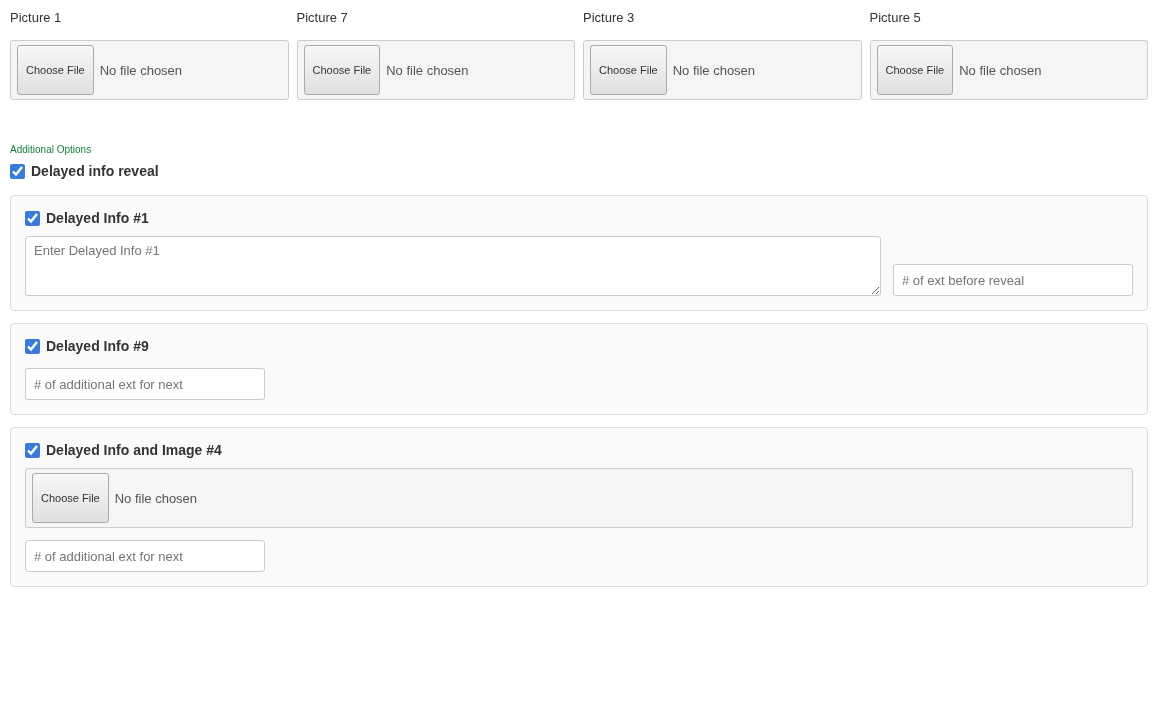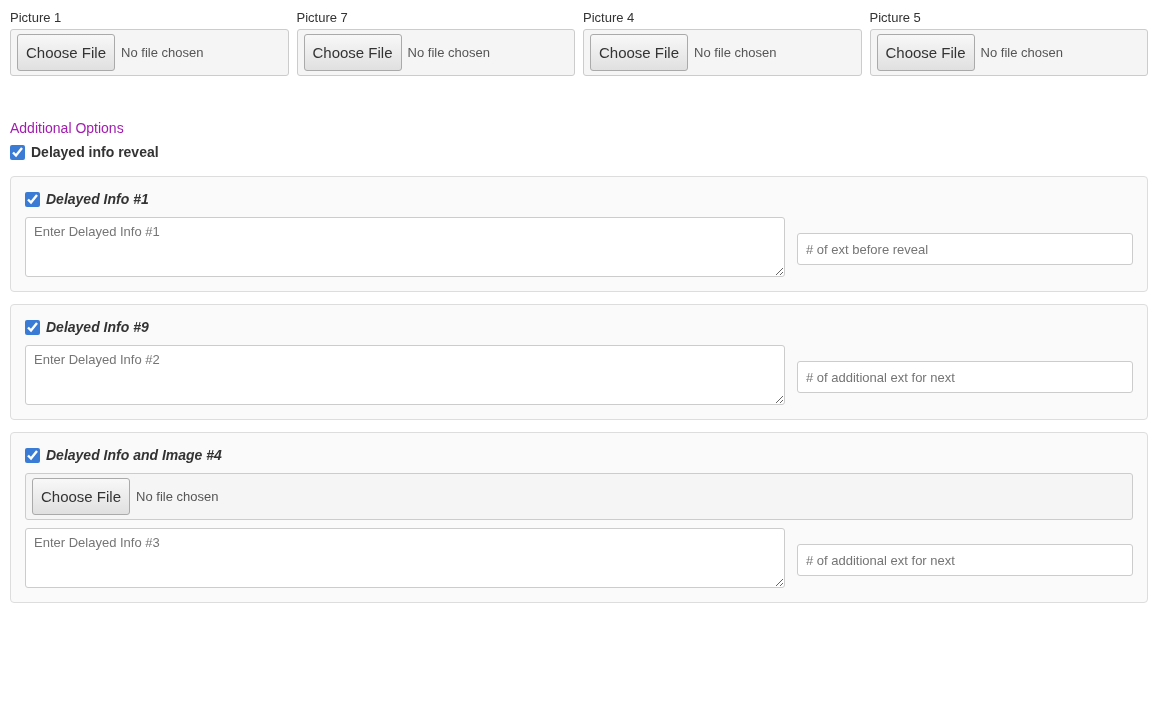--- a/index.html
+++ b/index.html
@@ -24,7 +24,7 @@
     .picture-label {
       font-size: 13px;
       color: #333;
-      margin-bottom: 4px;
+      margin-bottom: 15px;
       display: block;
     }
 

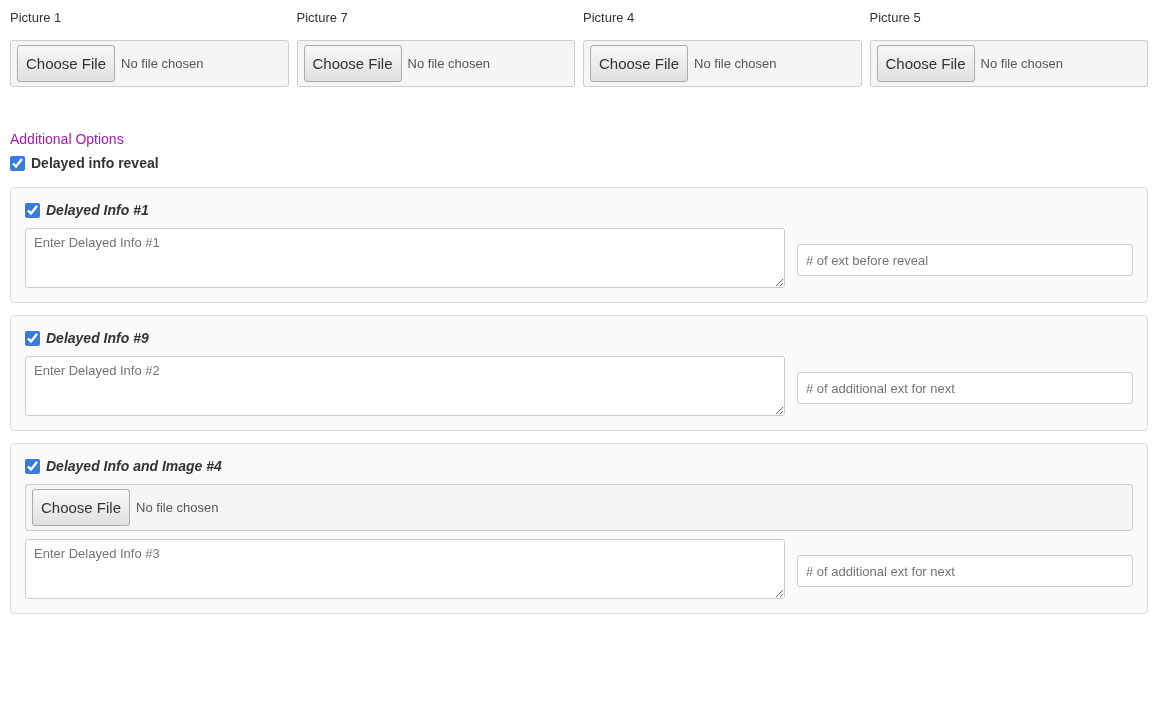--- a/index.html
+++ b/index.html
@@ -173,7 +173,7 @@
     </div>
   </div>
   <div class="picture-col">
-    <span class="picture-label">Picture 4</span>
+    <span class="picture-label">Picture 3</span>
     <div class="file-input-wrapper">
       <button class="choose-file-btn">Choose File</button>
       <span class="no-file-text">No file chosen</span>

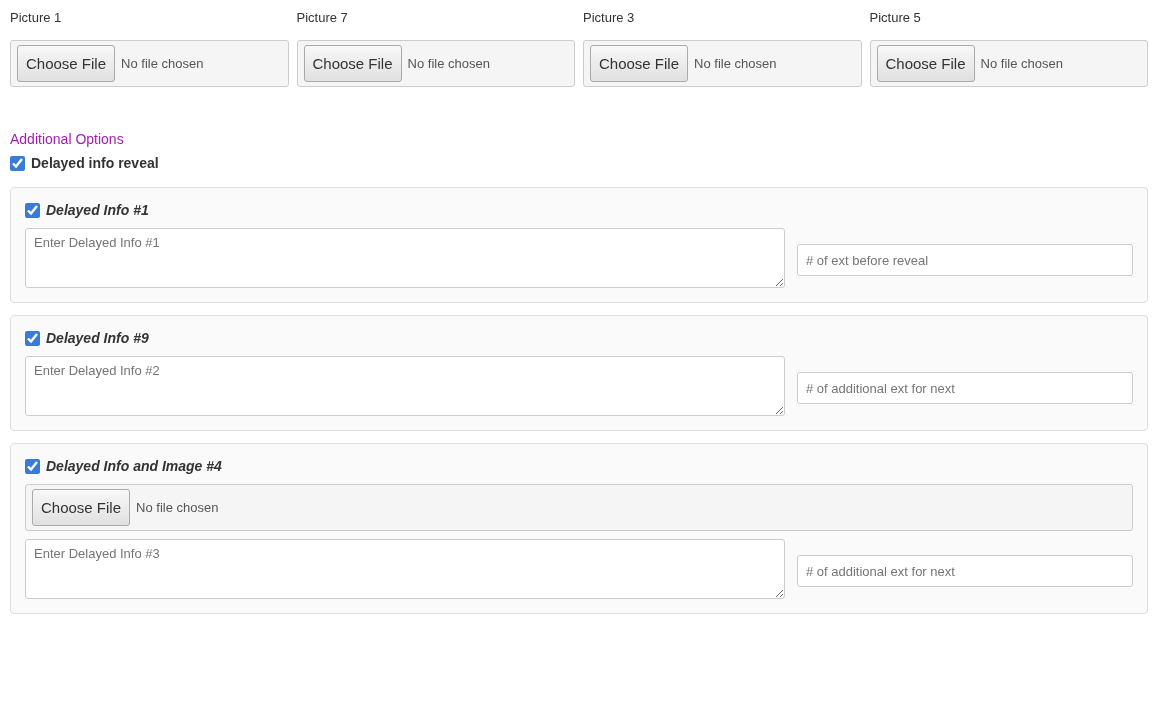--- a/index.html
+++ b/index.html
@@ -42,8 +42,8 @@
       background: linear-gradient(to bottom, #f8f8f8, #e0e0e0);
       border: 1px solid #aaa;
       border-radius: 3px;
-      padding: 9px 8px;
-      font-size: 15px;
+      padding: 18px 8px;
+      font-size: 11px;
       cursor: pointer;
       color: #333;
       white-space: nowrap;

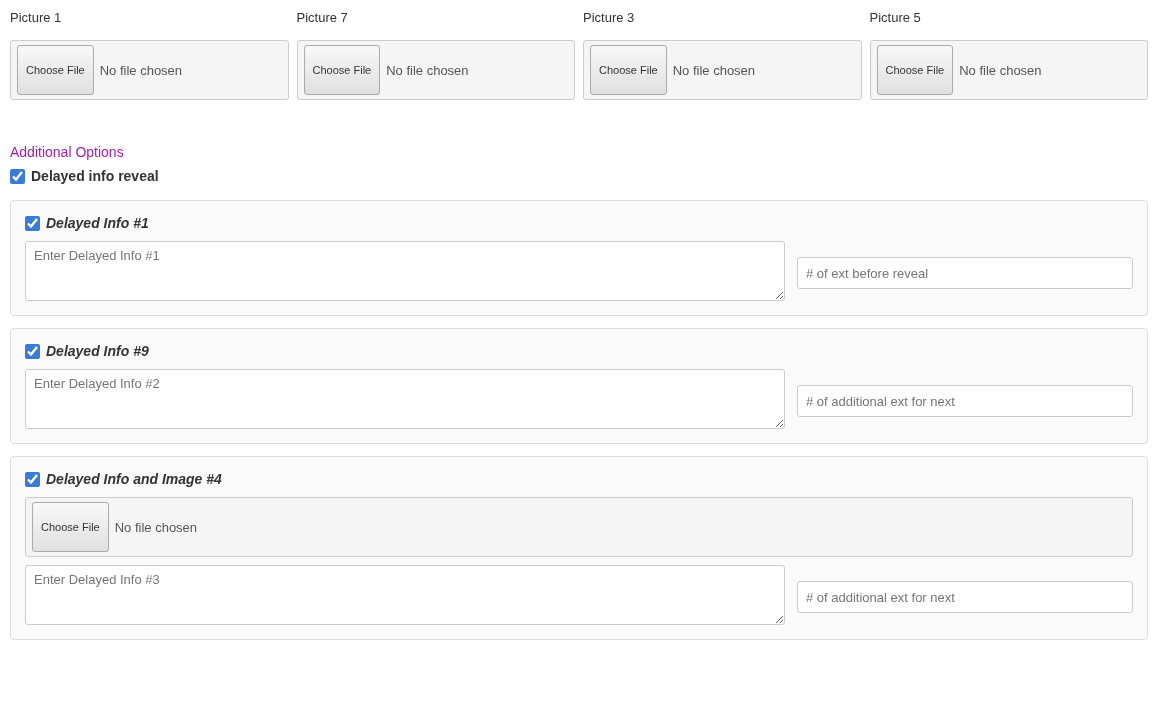--- a/index.html
+++ b/index.html
@@ -55,8 +55,8 @@
     }
 
     .additional-options-label {
-      font-size: 14px;
-      color: #a21caf;
+      font-size: 10px;
+      color: #15803d;
       margin-bottom: 8px;
       display: block;
       margin-top: 44px;

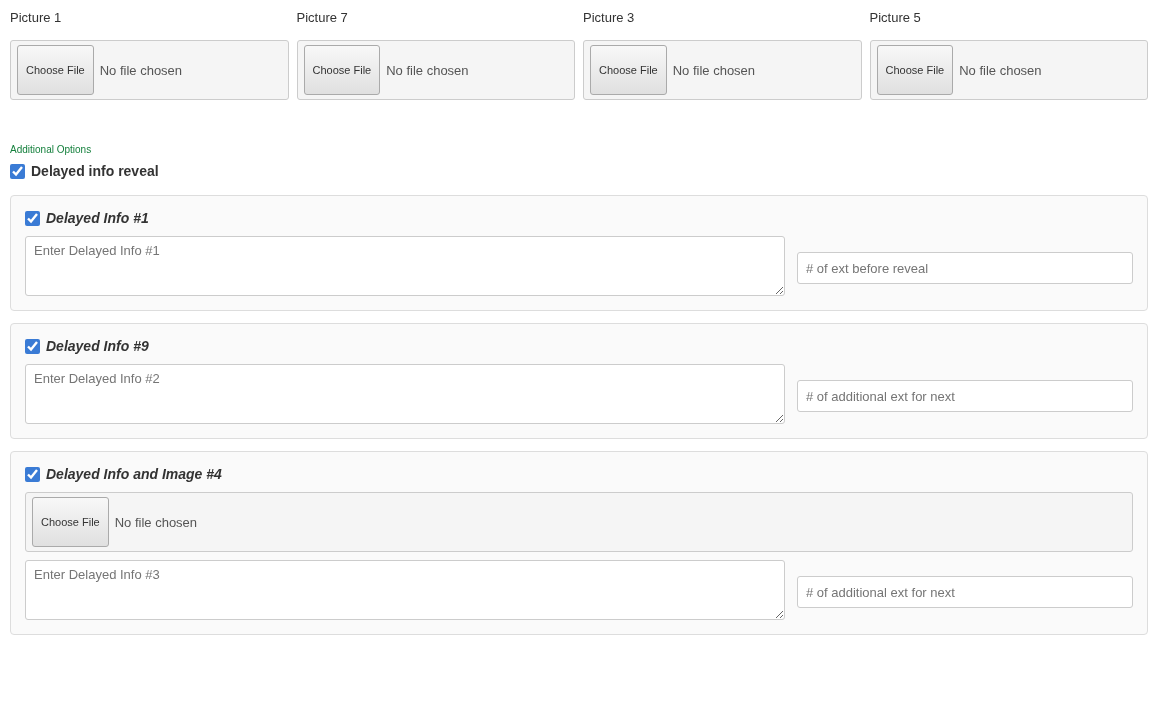--- a/index.html
+++ b/index.html
@@ -94,7 +94,6 @@
       font-size: 14px;
       font-weight: bold;
       color: #333;
-      font-style: italic;
     }
 
     .section-body {

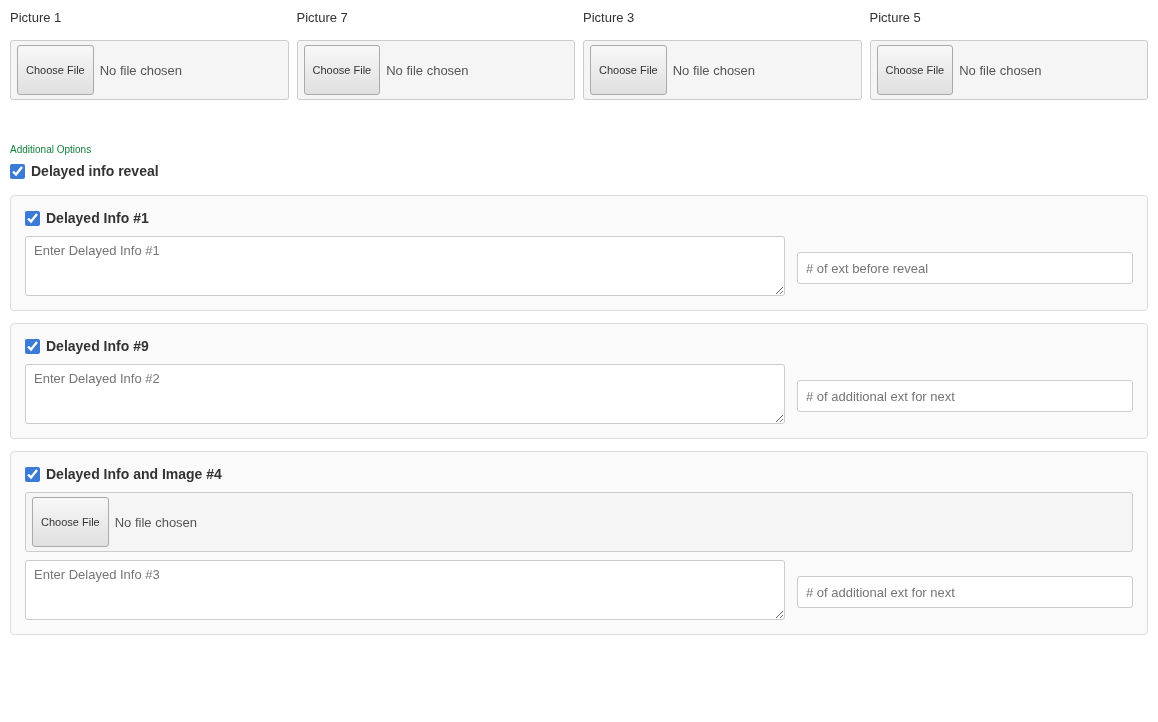--- a/index.html
+++ b/index.html
@@ -99,7 +99,7 @@
     .section-body {
       display: flex;
       gap: 12px;
-      align-items: center;
+      align-items: flex-end;
     }
 
     .delayed-textarea {

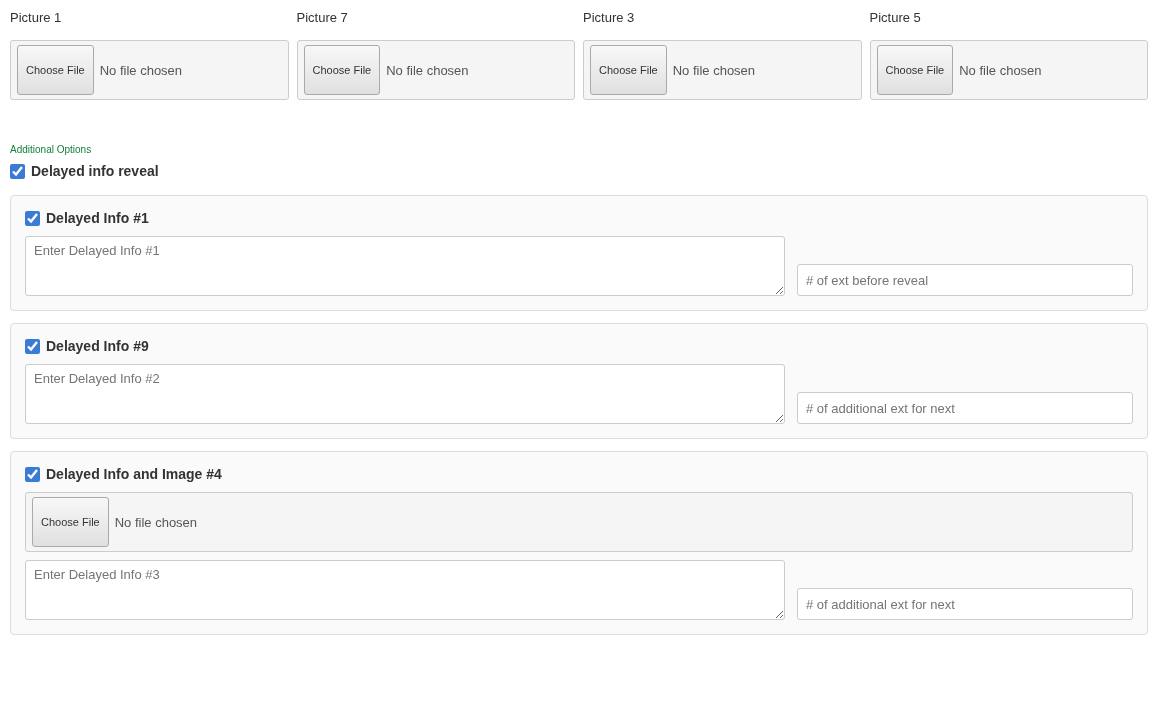--- a/index.html
+++ b/index.html
@@ -117,7 +117,7 @@
     }
 
     .ext-input {
-      width: 336px;
+      width: 240px;
       border: 1px solid #ccc;
       border-radius: 3px;
       padding: 6px 8px;

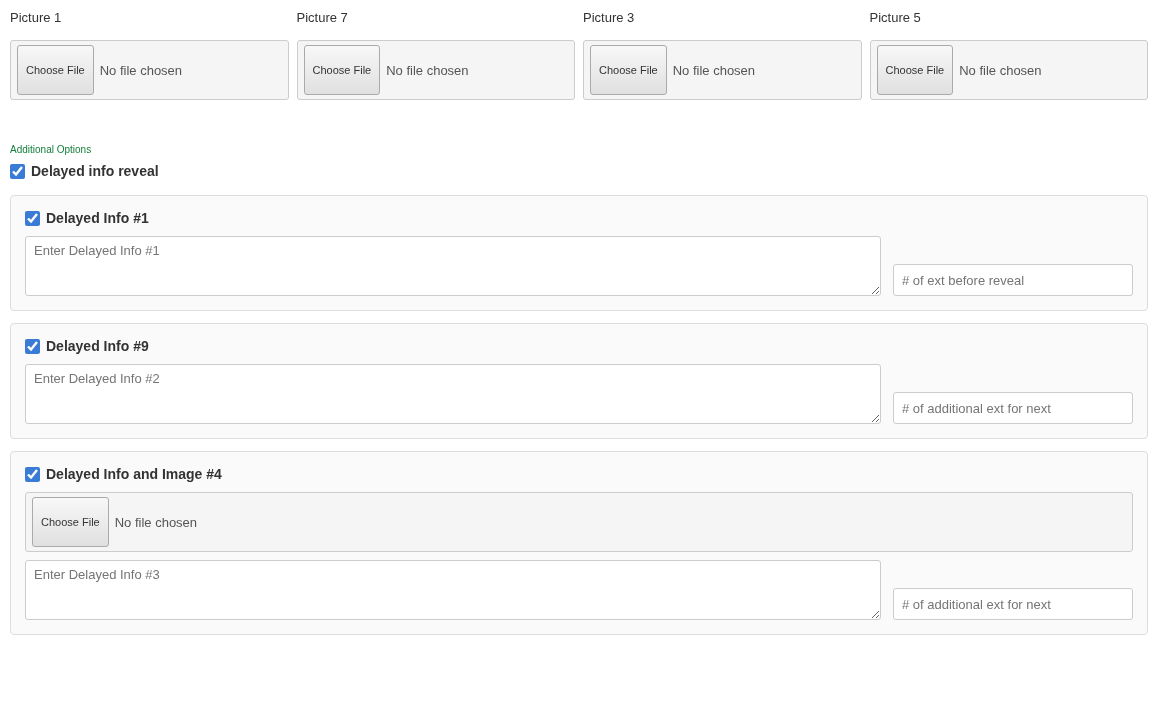--- a/index.html
+++ b/index.html
@@ -213,7 +213,6 @@
     <span class="delayed-section-title">Delayed Info #9</span>
   </div>
   <div class="section-body">
-    <textarea class="delayed-textarea" placeholder="Enter Delayed Info #2" style=""></textarea>
     <div class="section-body-right">
       <input type="text" class="ext-input" placeholder="# of additional ext for next" style="">
     </div>

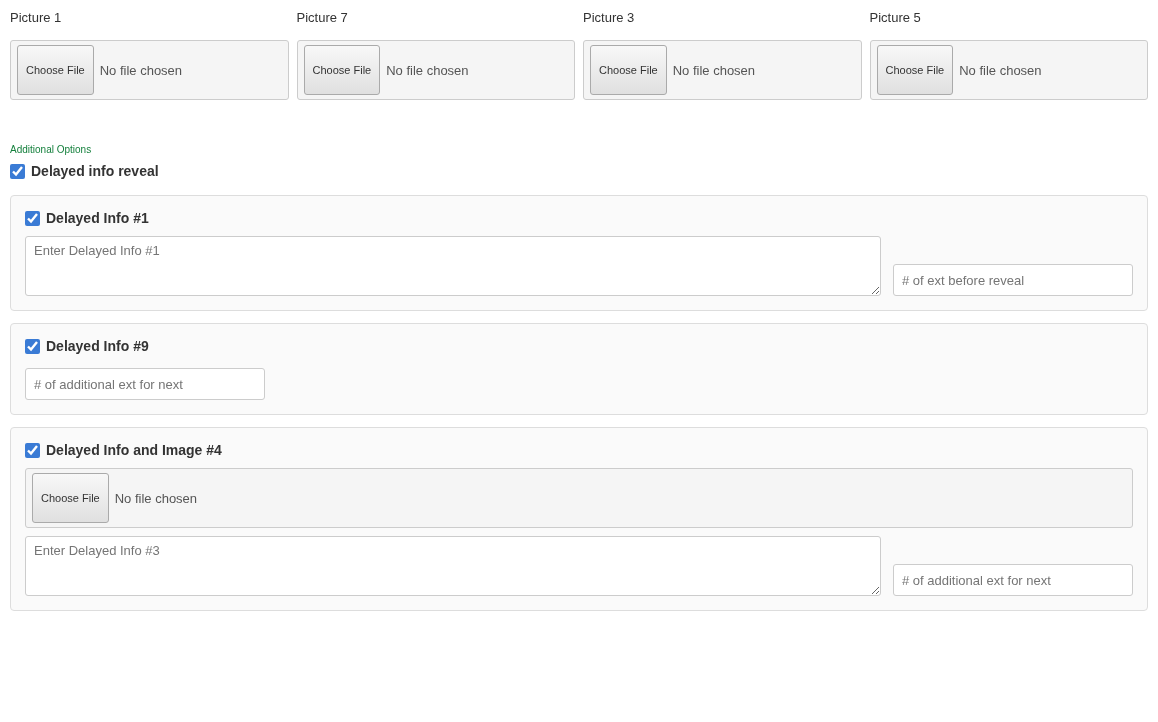--- a/index.html
+++ b/index.html
@@ -229,7 +229,6 @@
     <span class="no-file-text">No file chosen</span>
   </div>
   <div class="section-body">
-    <textarea class="delayed-textarea" placeholder="Enter Delayed Info #3" style=""></textarea>
     <div class="section-body-right">
       <input type="text" class="ext-input" placeholder="# of additional ext for next" style="">
     </div>

